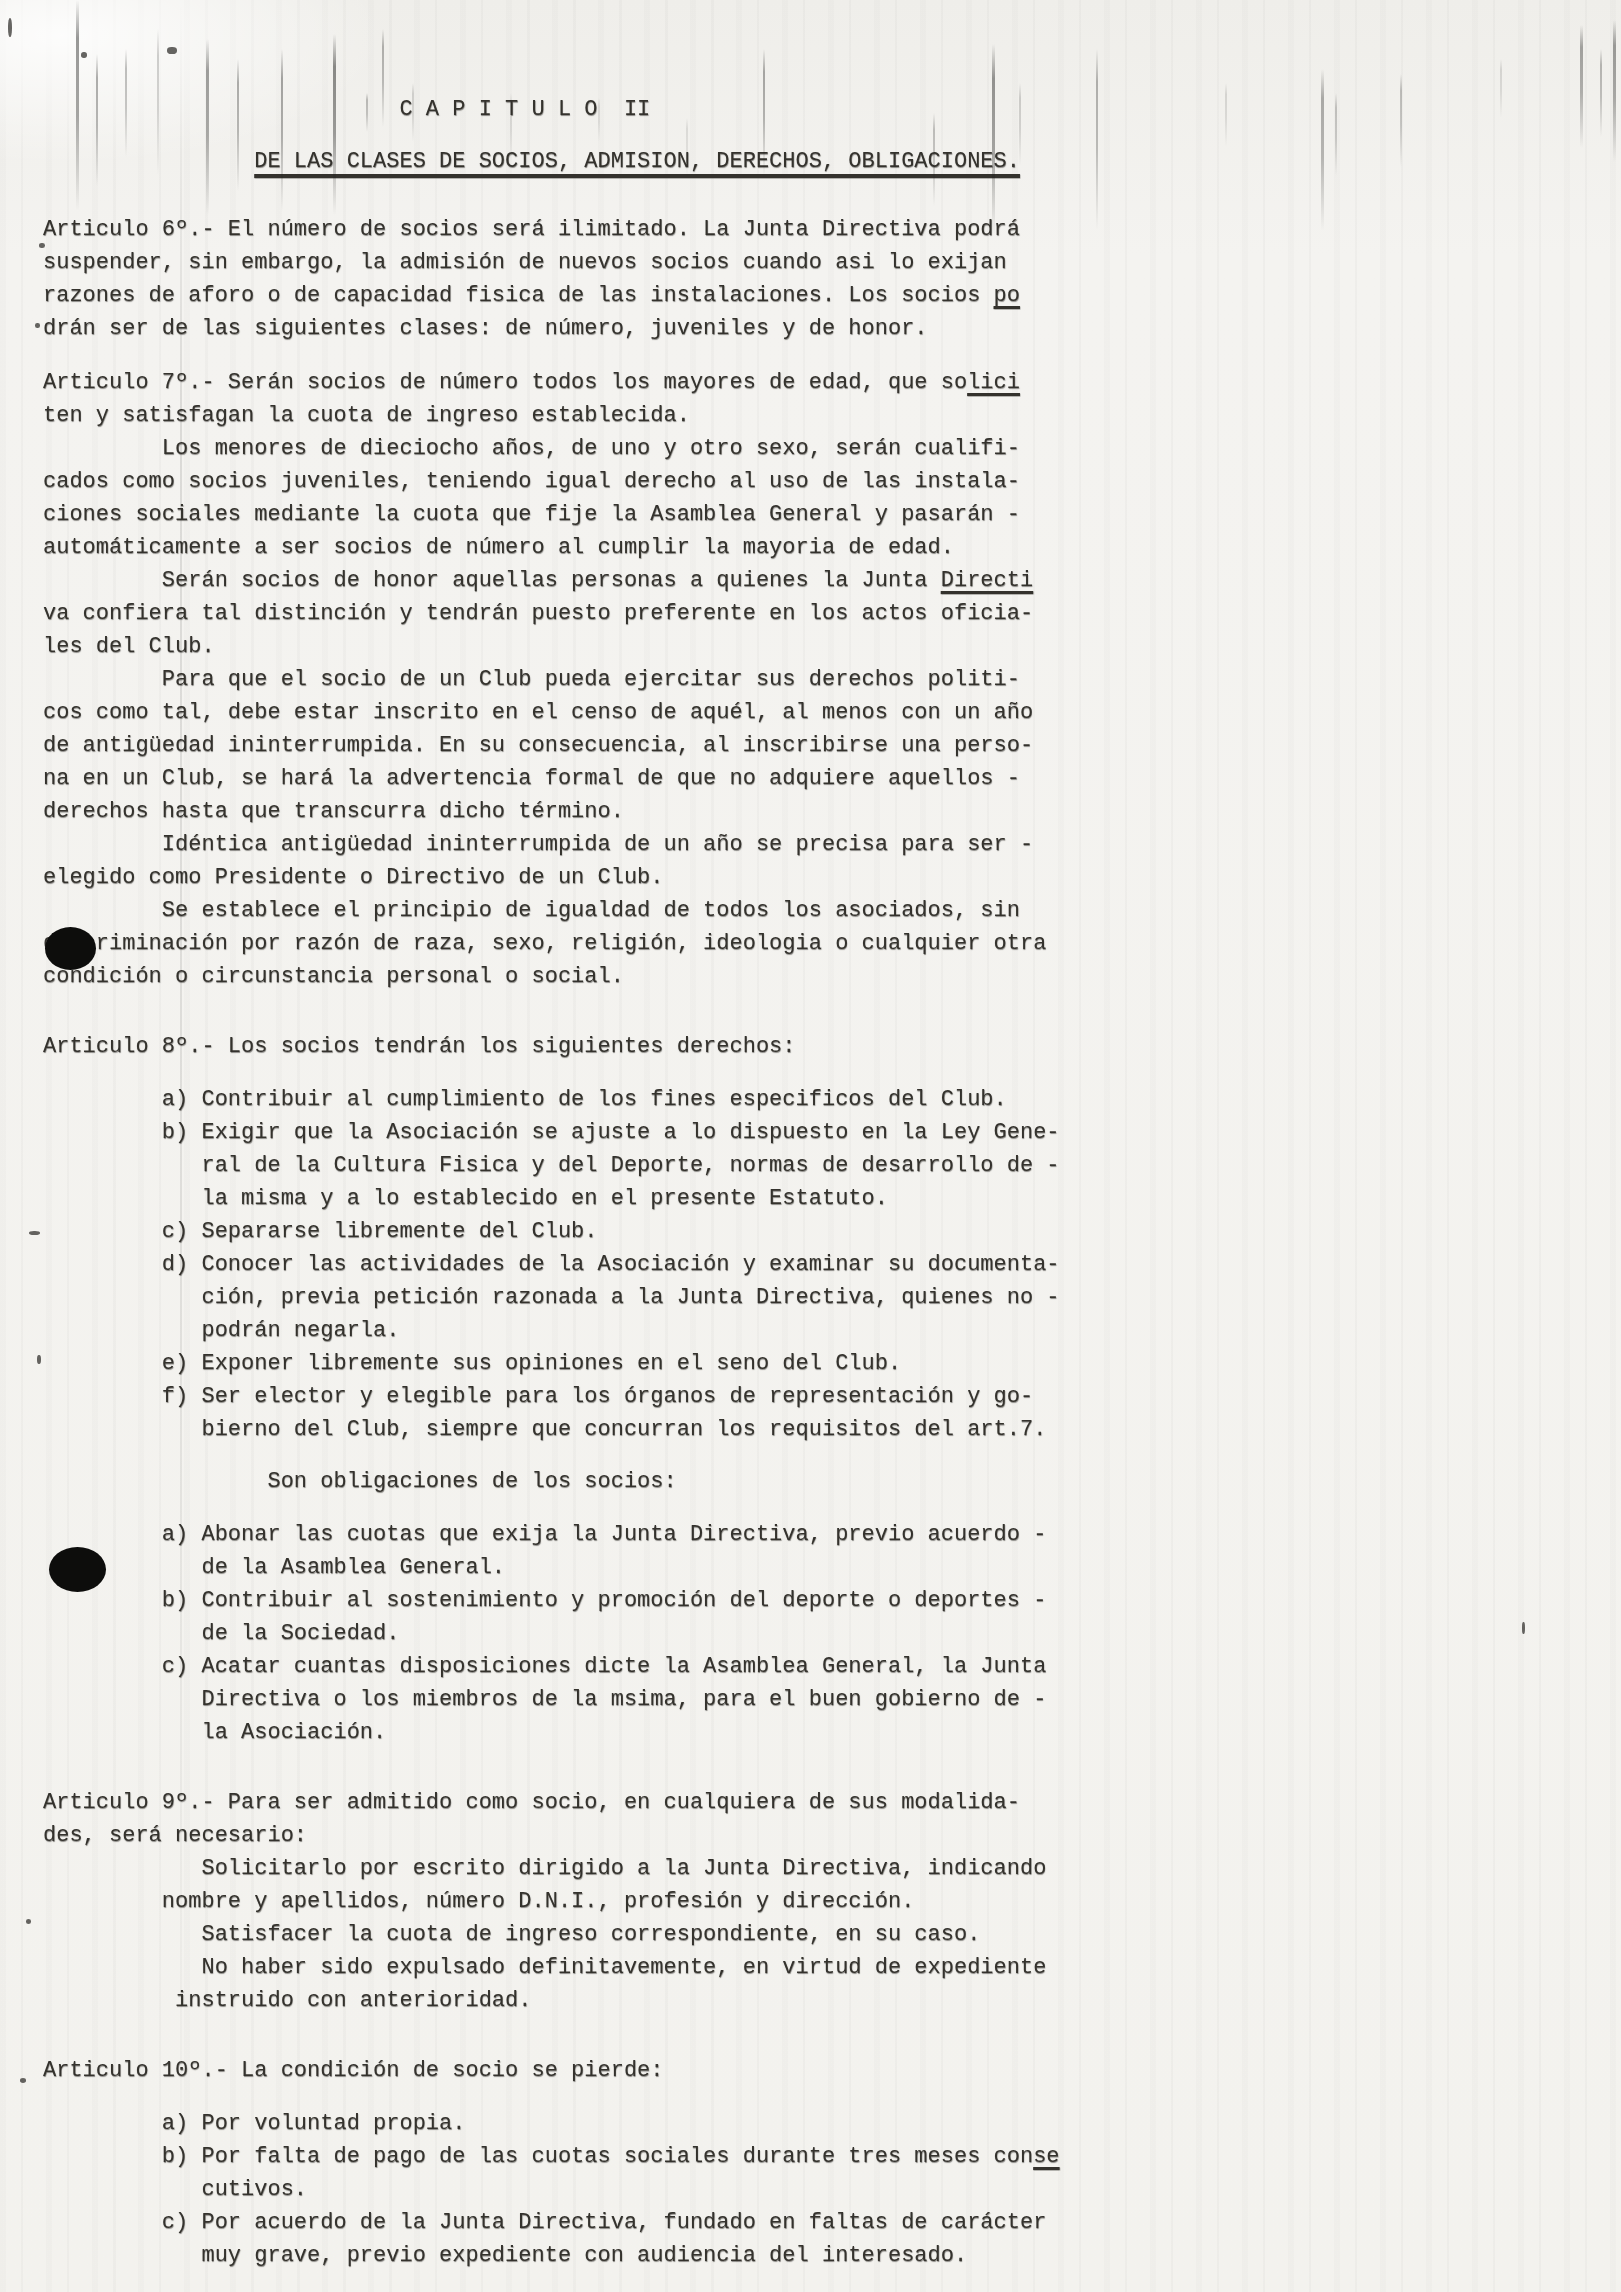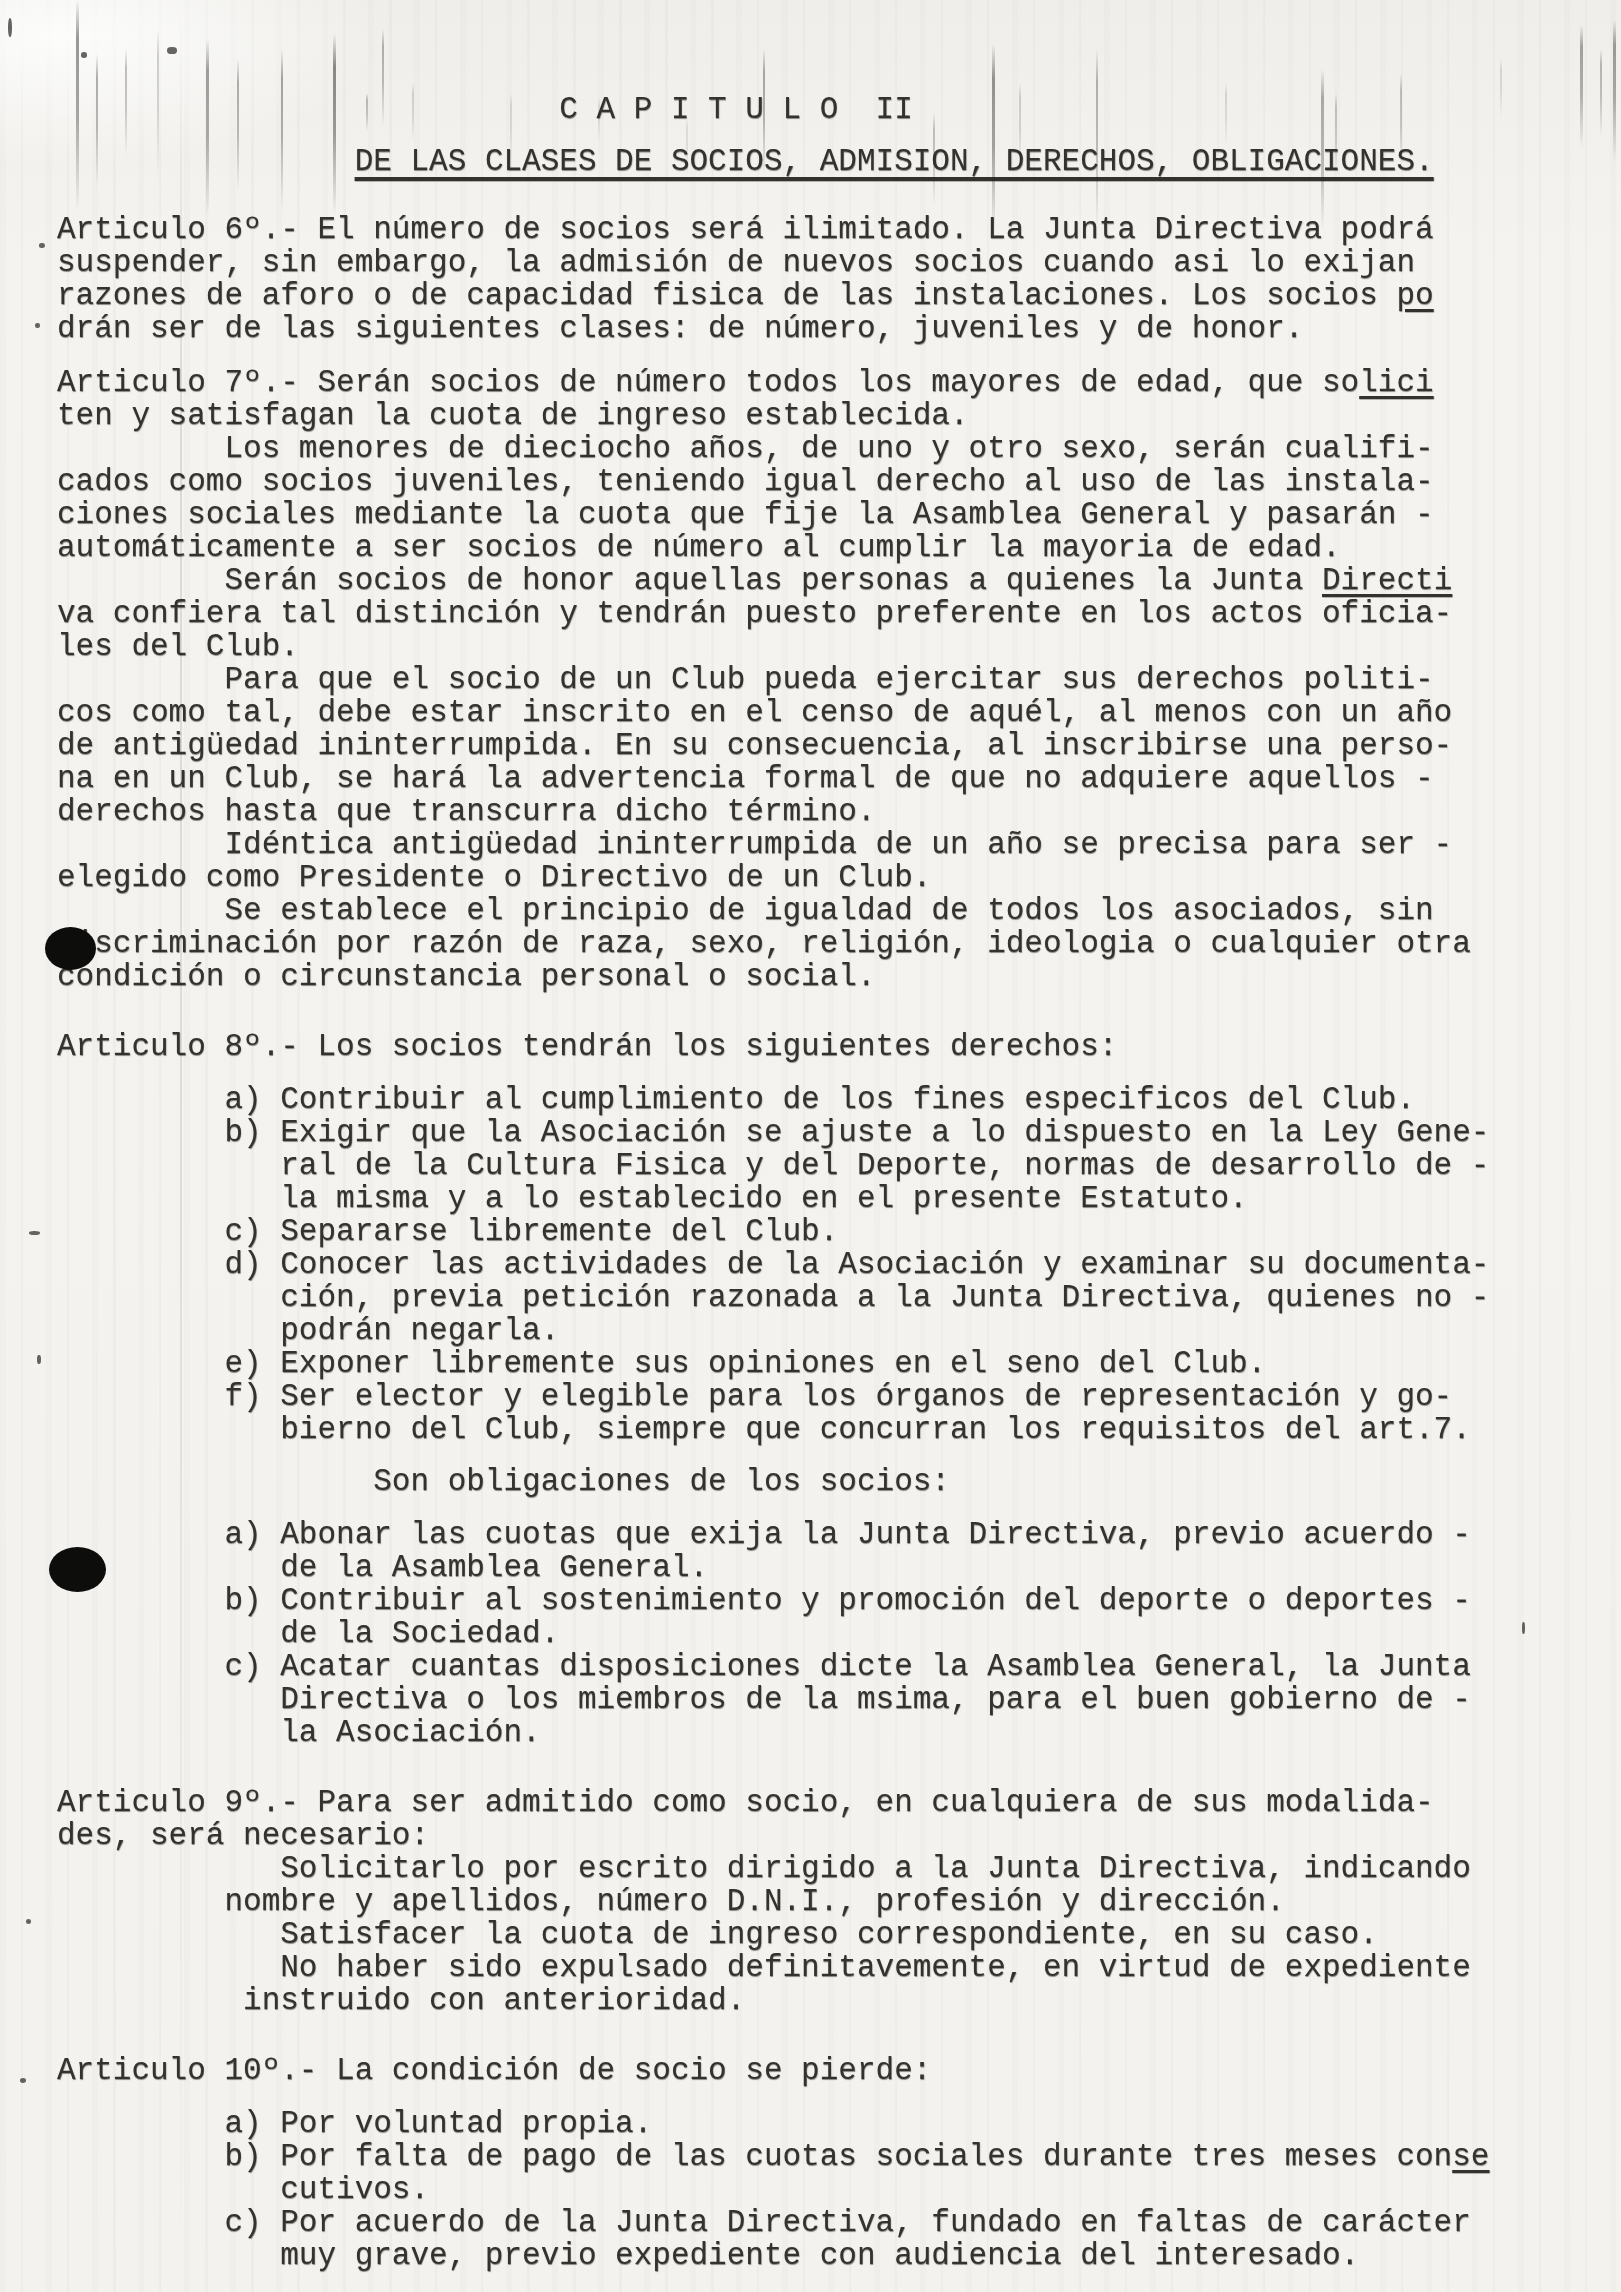--- a/index.html
+++ b/index.html
@@ -28,8 +28,8 @@
   }
   .page{
     position:absolute;left:0;top:0;right:0;bottom:0;
-    padding:93px 0 0 57px;
-    font-size:31px;
+    padding:93px 0 0 43px;
+    font-size:22px;
     line-height:33px;
     color:var(--ink,#34322d);
     white-space:pre;

